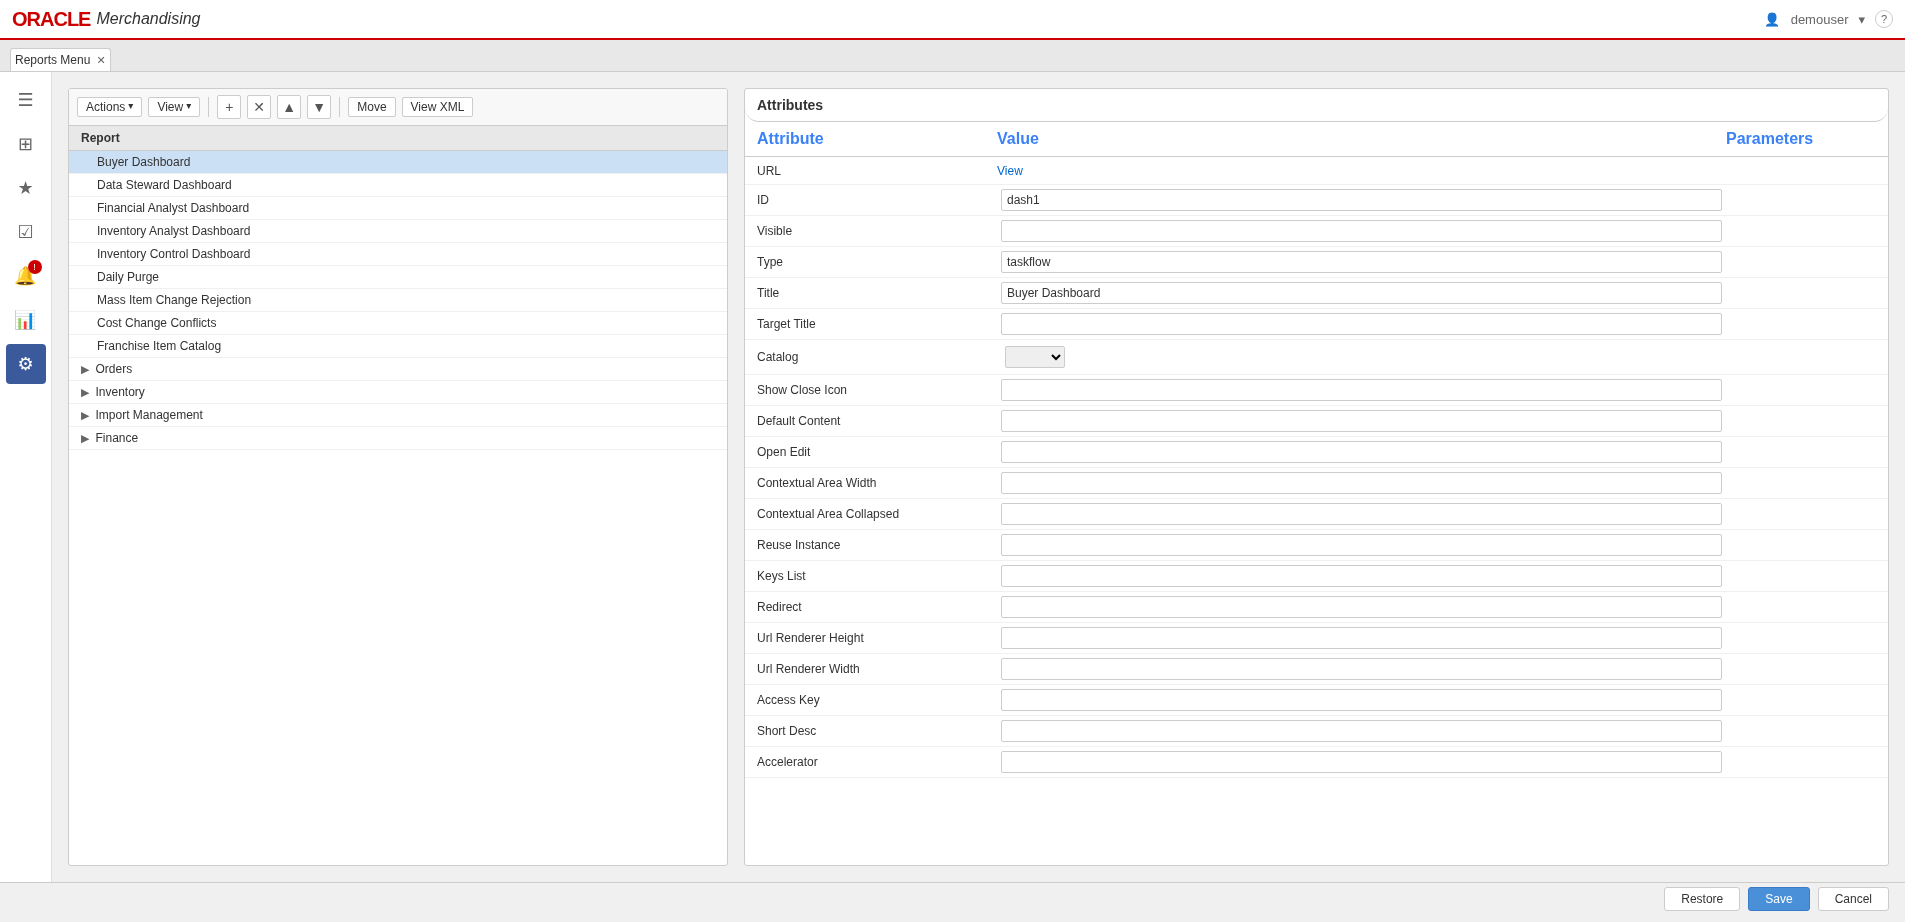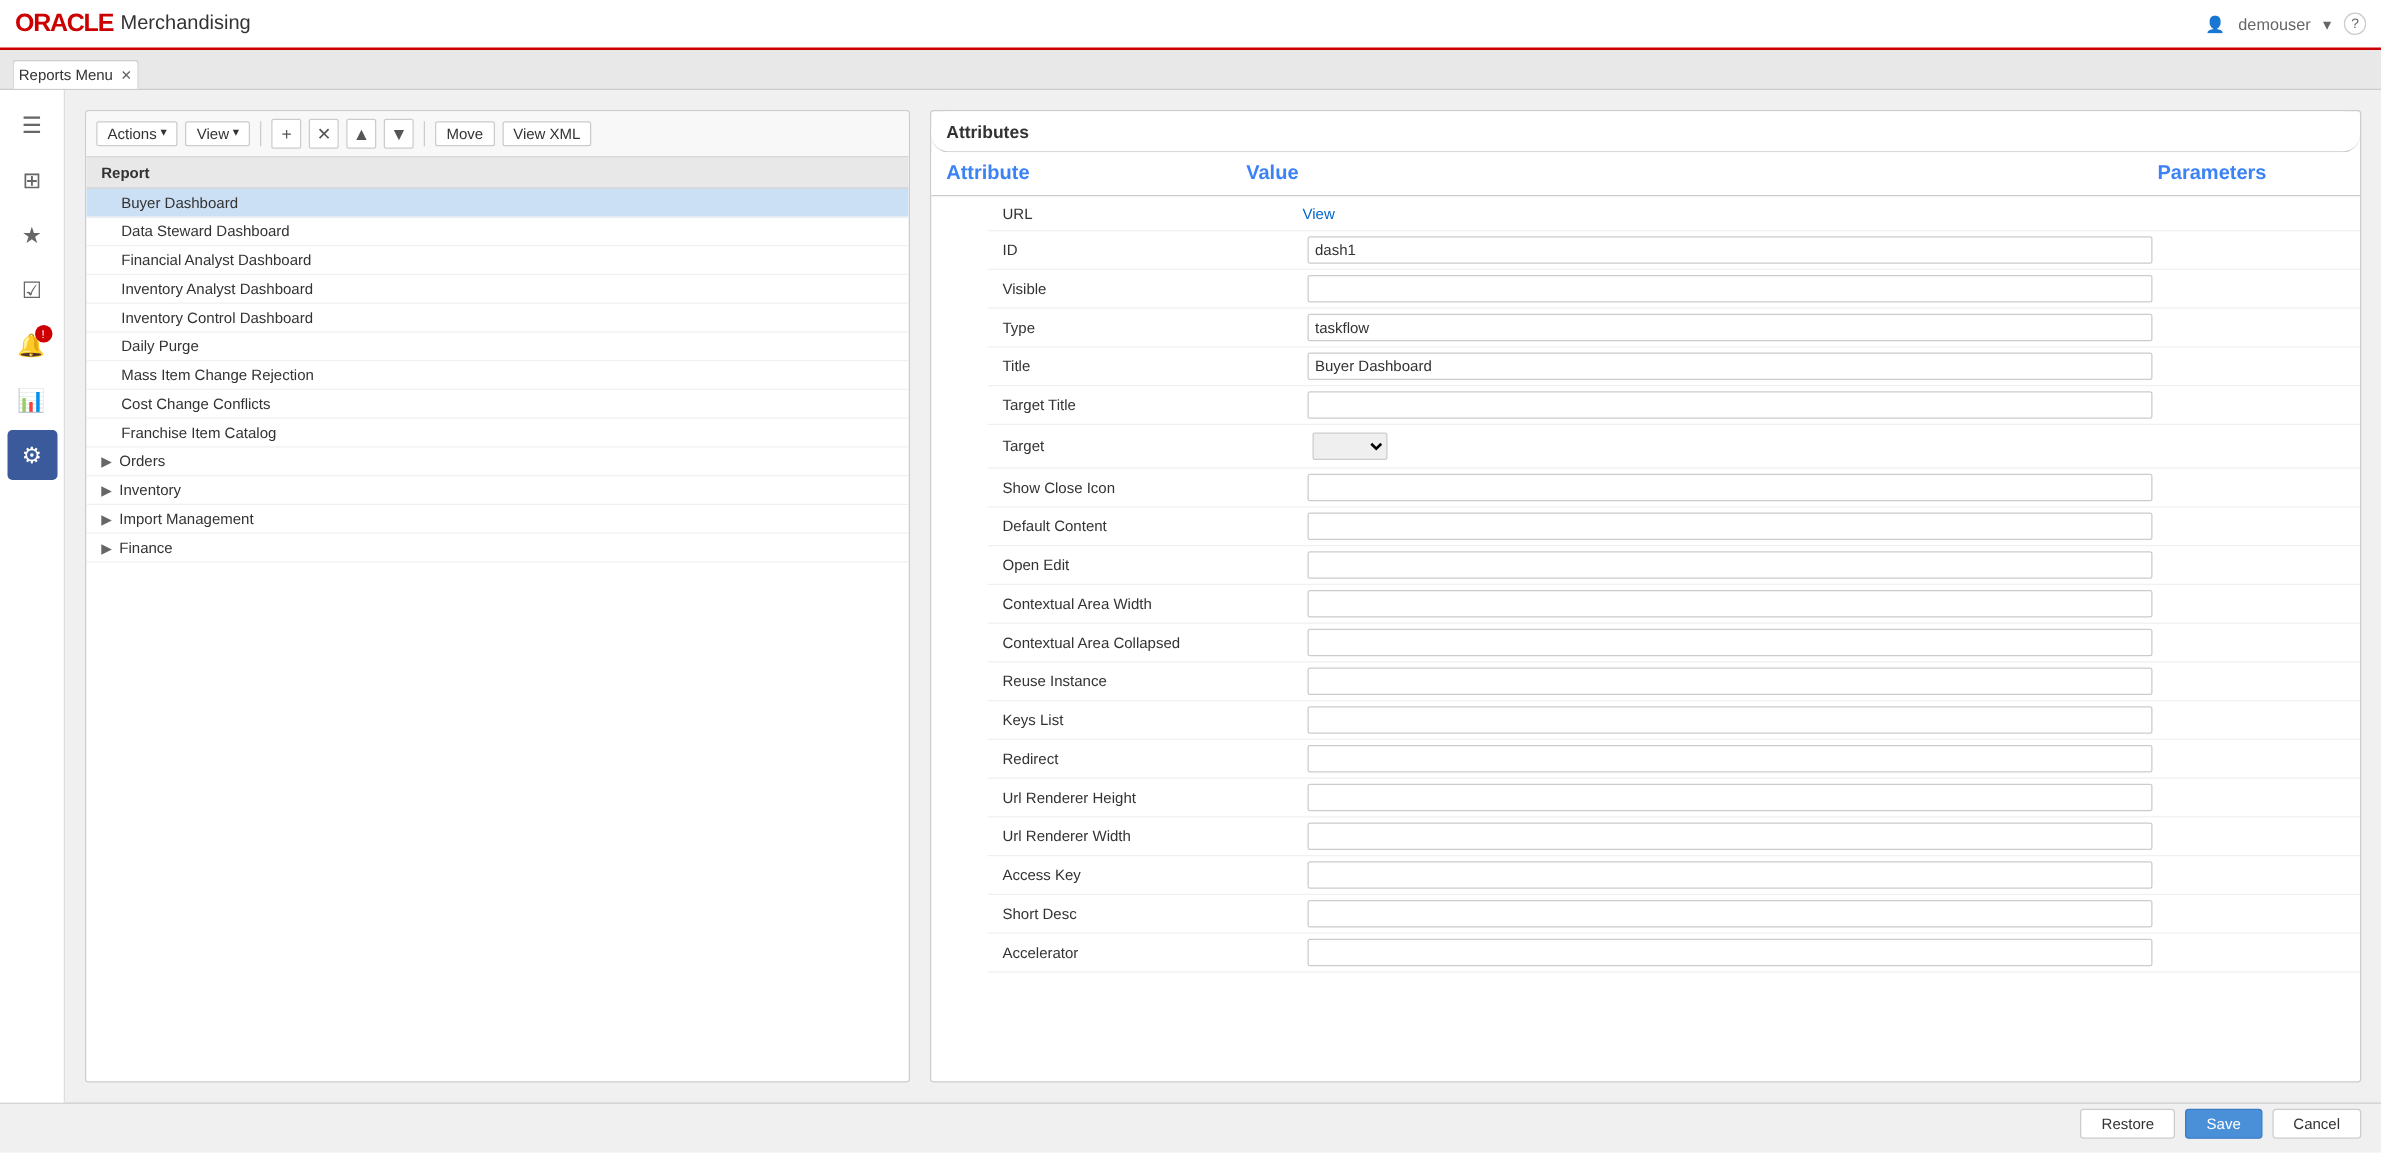--- a/index.html
+++ b/index.html
@@ -21,7 +21,7 @@
       gap: 6px;
     }
     .oracle-text { color: #cc0000; font-size: 20px; font-weight: bold; letter-spacing: -1px; }
-    .merchandising-text { color: #333; font-size: 16px; }
+    .merchandising-text { color: #333; font-size: 16px; font-style: italic; }
     .header-right { display: flex; align-items: center; gap: 10px; color: #666; font-size: 13px; }
     .user-icon { color: #666; }
 

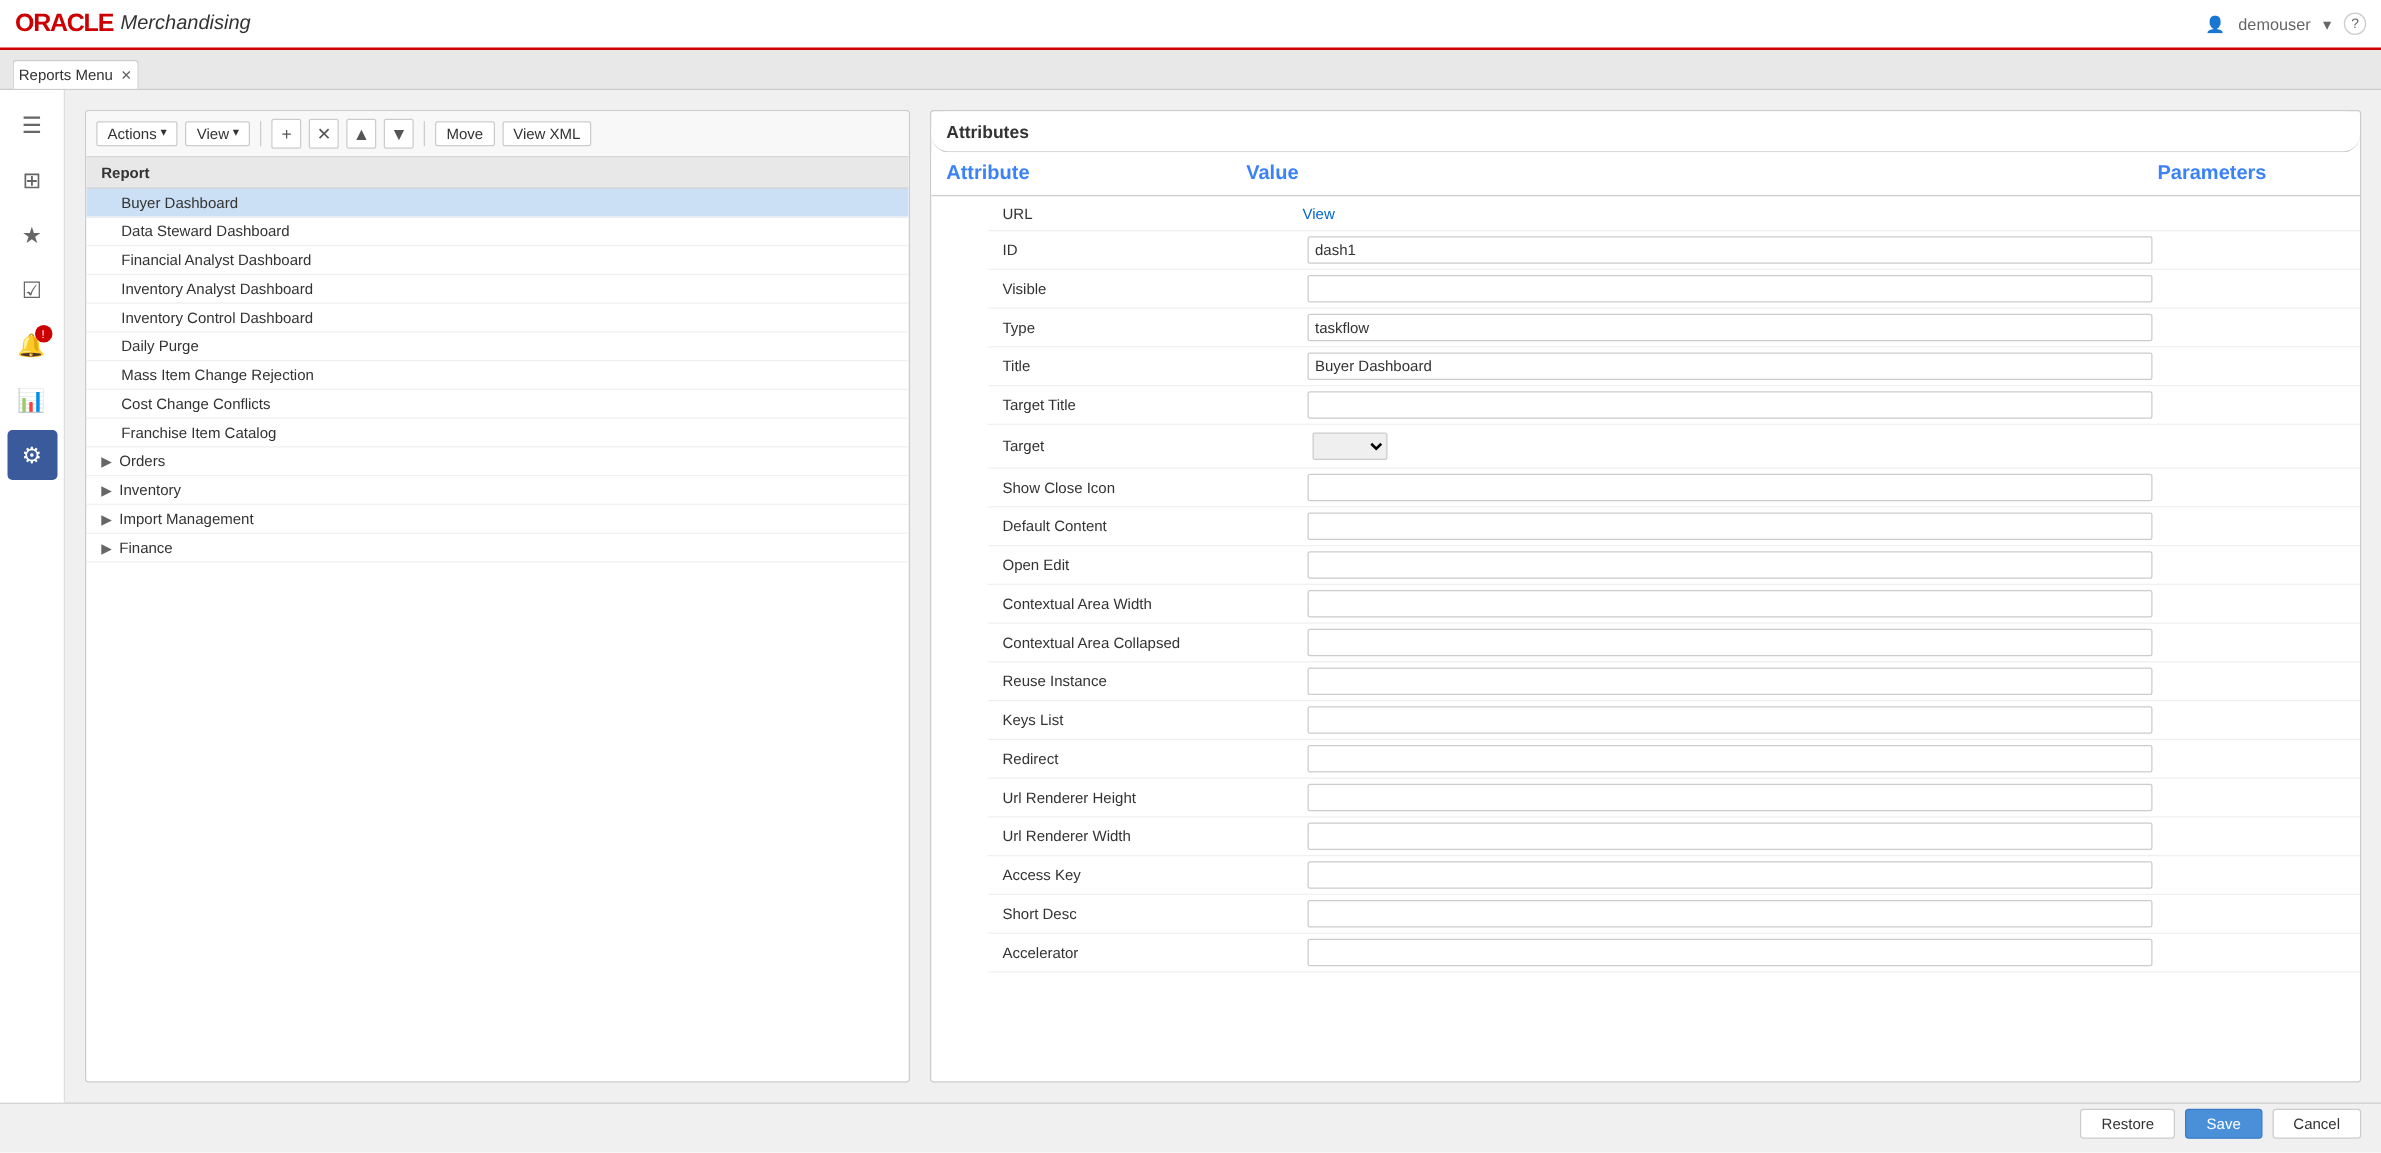--- a/index.html
+++ b/index.html
@@ -210,7 +210,6 @@
       align-items: center;
       padding: 2px 12px;
       min-height: 28px;
-      margin-left: 45px;
     }
     .attr-label {
       font-size: 12px;

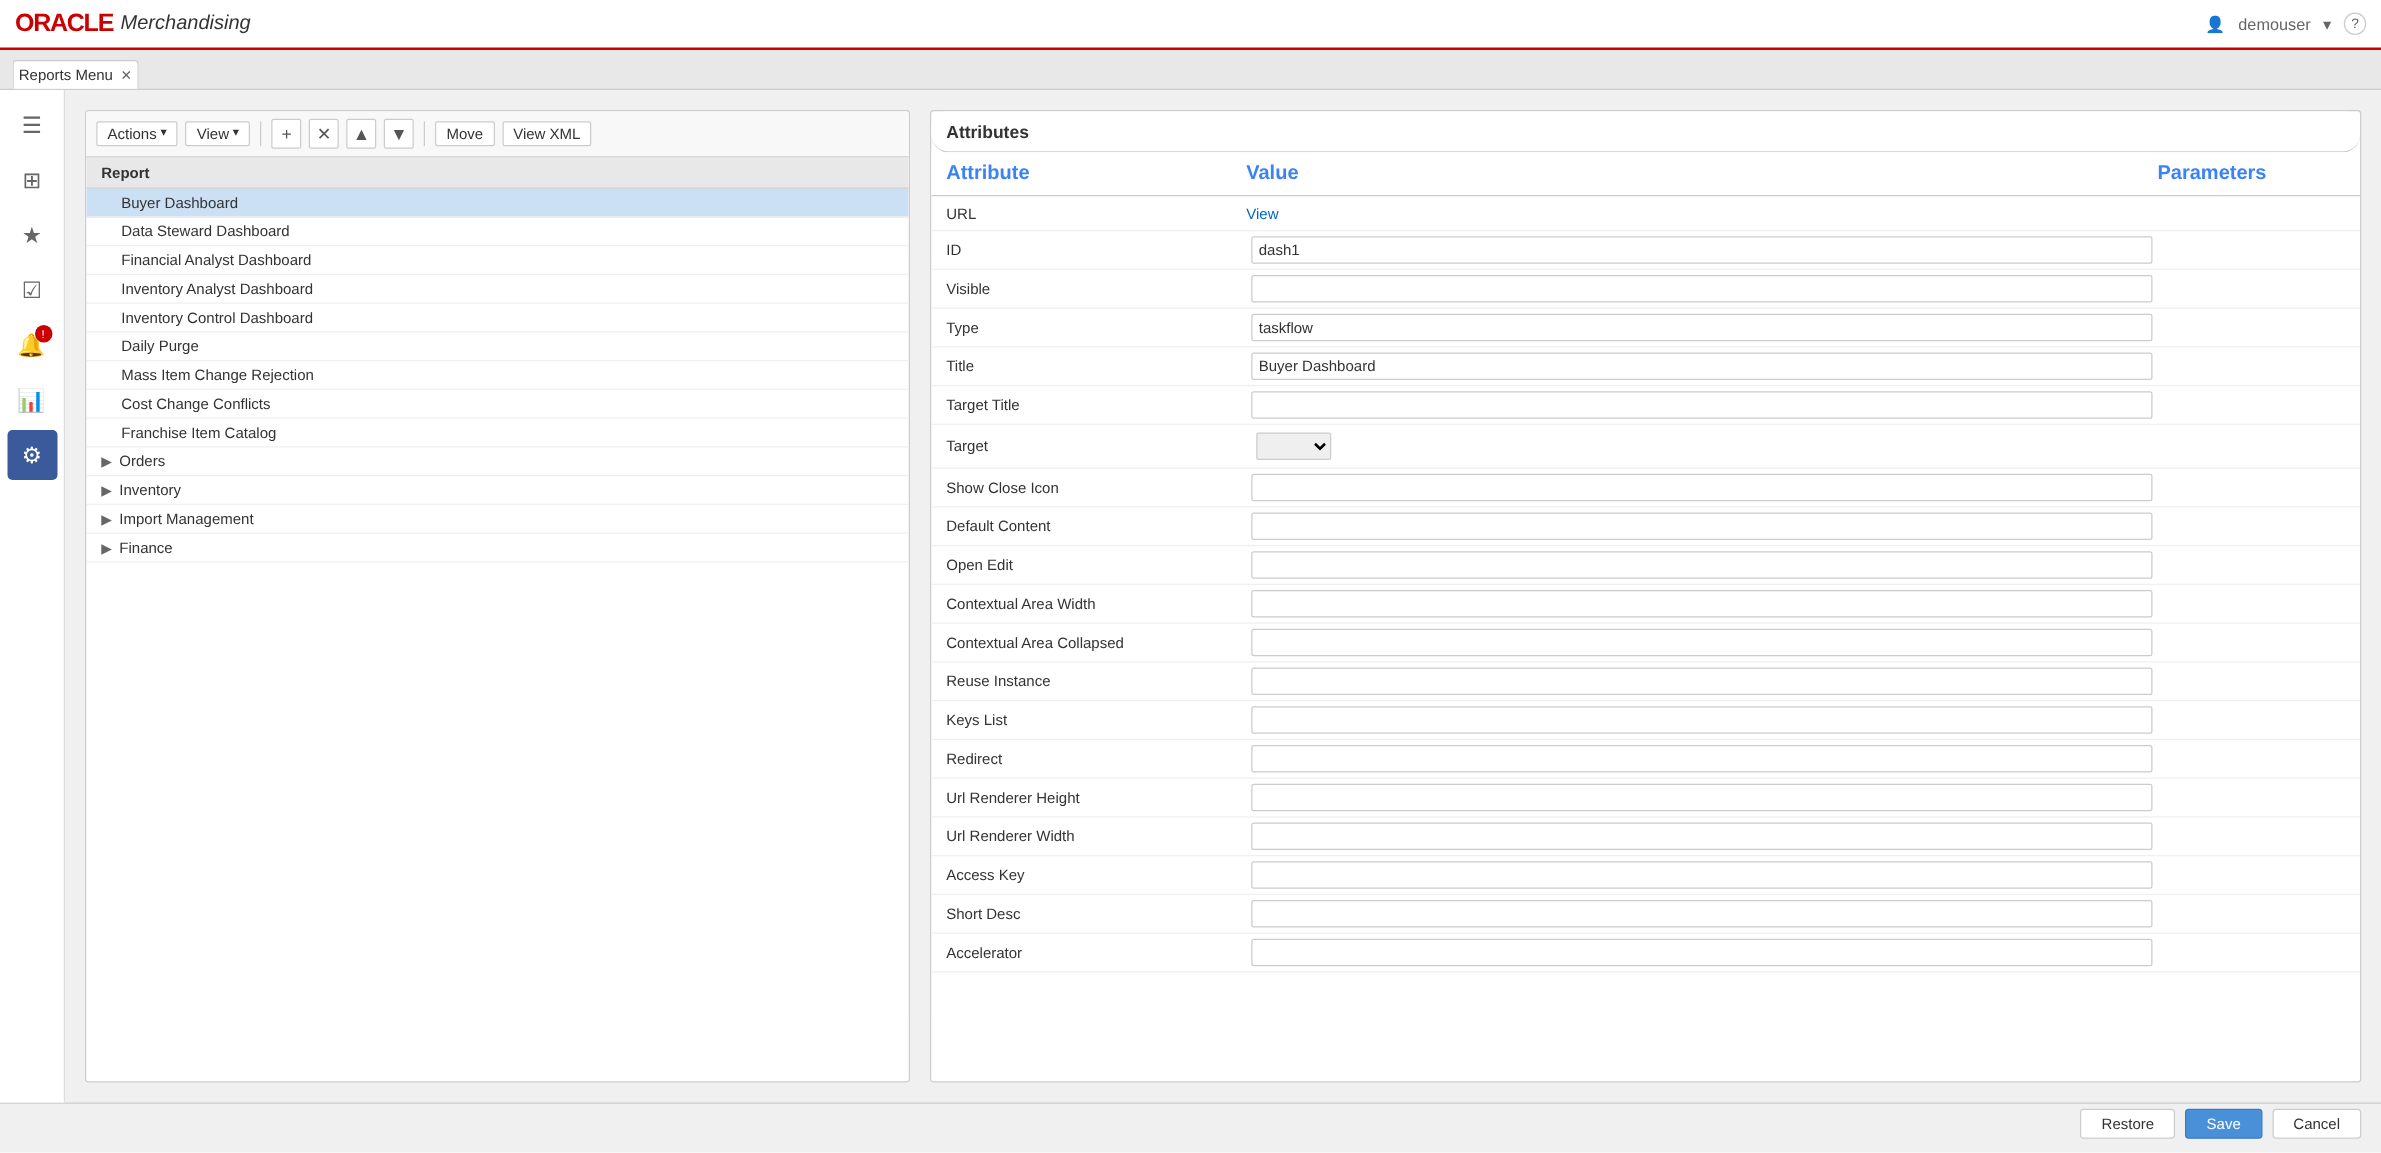--- a/index.html
+++ b/index.html
@@ -421,7 +421,7 @@
         </div>
 
         <div class="attr-row">
-          <span class="attr-label">Target</span>
+          <span class="attr-label">Catalog</span>
           <div style="margin:2px 4px;">
             <select class="attr-select"></select>
           </div>

